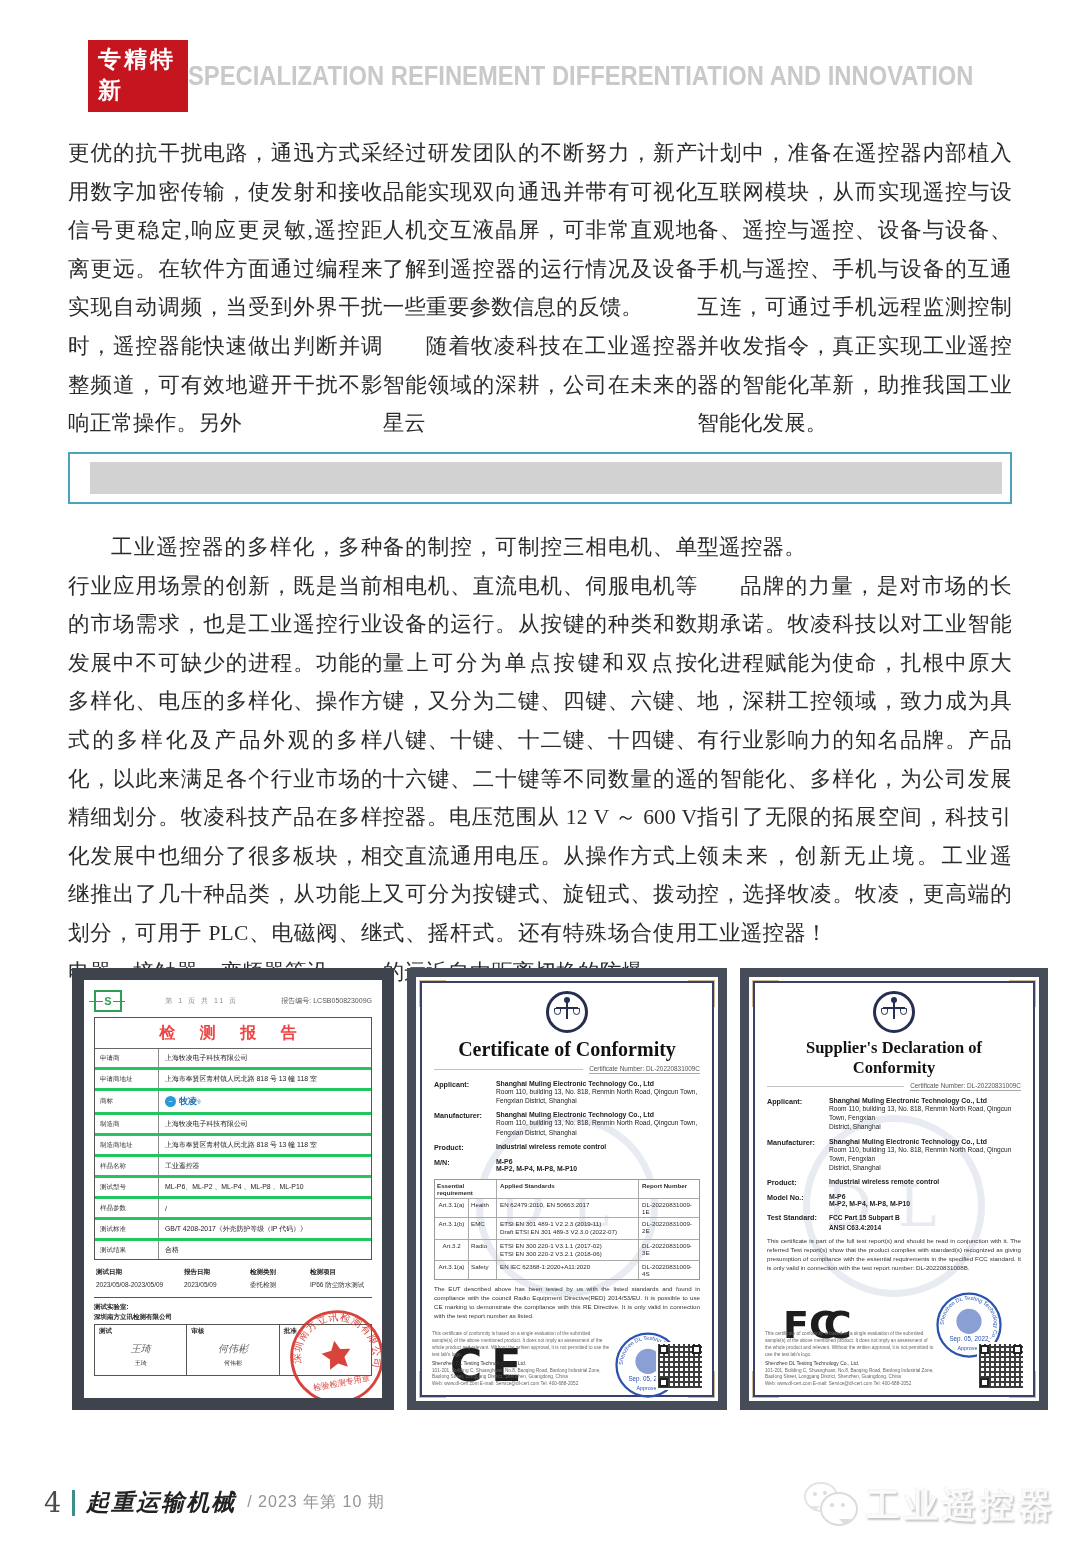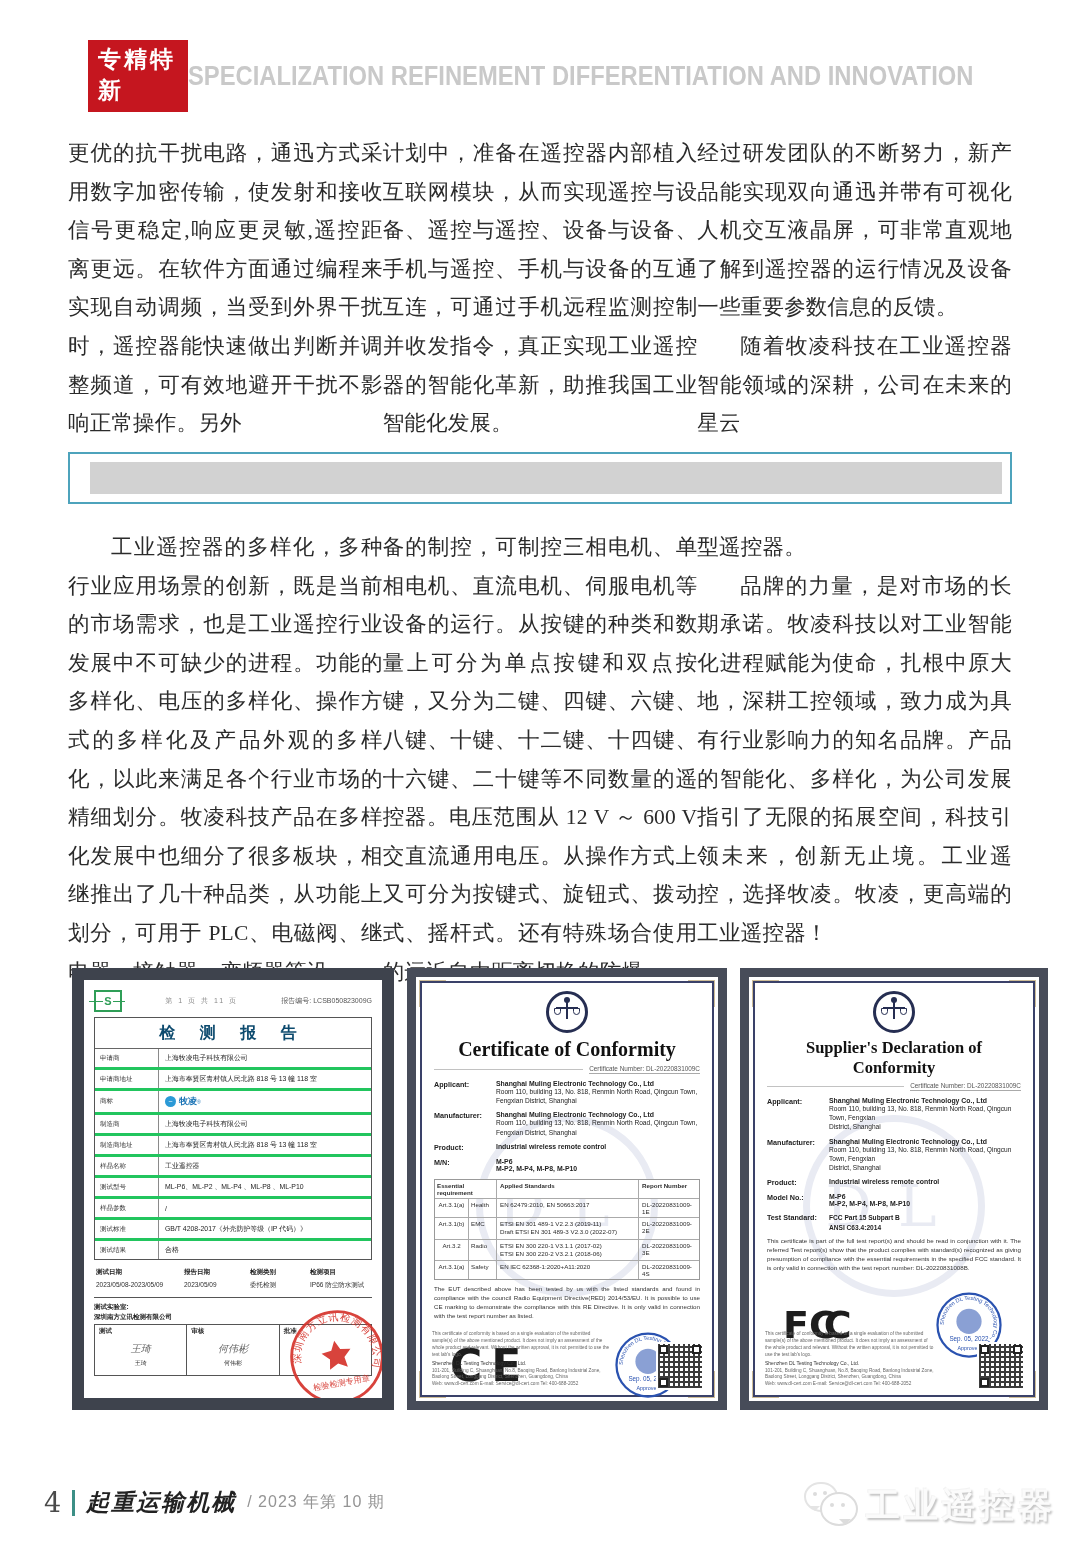--- a/index.html
+++ b/index.html
@@ -155,11 +155,11 @@
       <p>更优的抗干扰电路，通迅方式采用数字加密传输，使发射和接收信号更稳定,响应更灵敏,遥控距离更远。在软件方面通过编程来实现自动调频，当受到外界干扰时，遥控器能快速做出判断并调整频道，可有效地避开干扰不影响正常操作。另外</p>
     </div>
     <div class="col">
-      <p>计划中，准备在遥控器内部植入互联网模块，从而实现遥控与设备、遥控与遥控、设备与设备、手机与遥控、手机与设备的互通互连，可通过手机远程监测控制并收发指令，真正实现工业遥控器的智能化革新，助推我国工业智能化发展。</p>
-    </div>
-    <div class="col">
       <p>经过研发团队的不断努力，新产品能实现双向通迅并带有可视化人机交互液晶屏，可非常直观地了解到遥控器的运行情况及设备一些重要参数信息的反馈。</p>
       <p class="ind">随着牧凌科技在工业遥控器智能领域的深耕，公司在未来的星云</p>
+    </div>
+    <div class="col">
+      <p>计划中，准备在遥控器内部植入互联网模块，从而实现遥控与设备、遥控与遥控、设备与设备、手机与遥控、手机与设备的互通互连，可通过手机远程监测控制并收发指令，真正实现工业遥控器的智能化革新，助推我国工业智能化发展。</p>
     </div>
   </div>
 

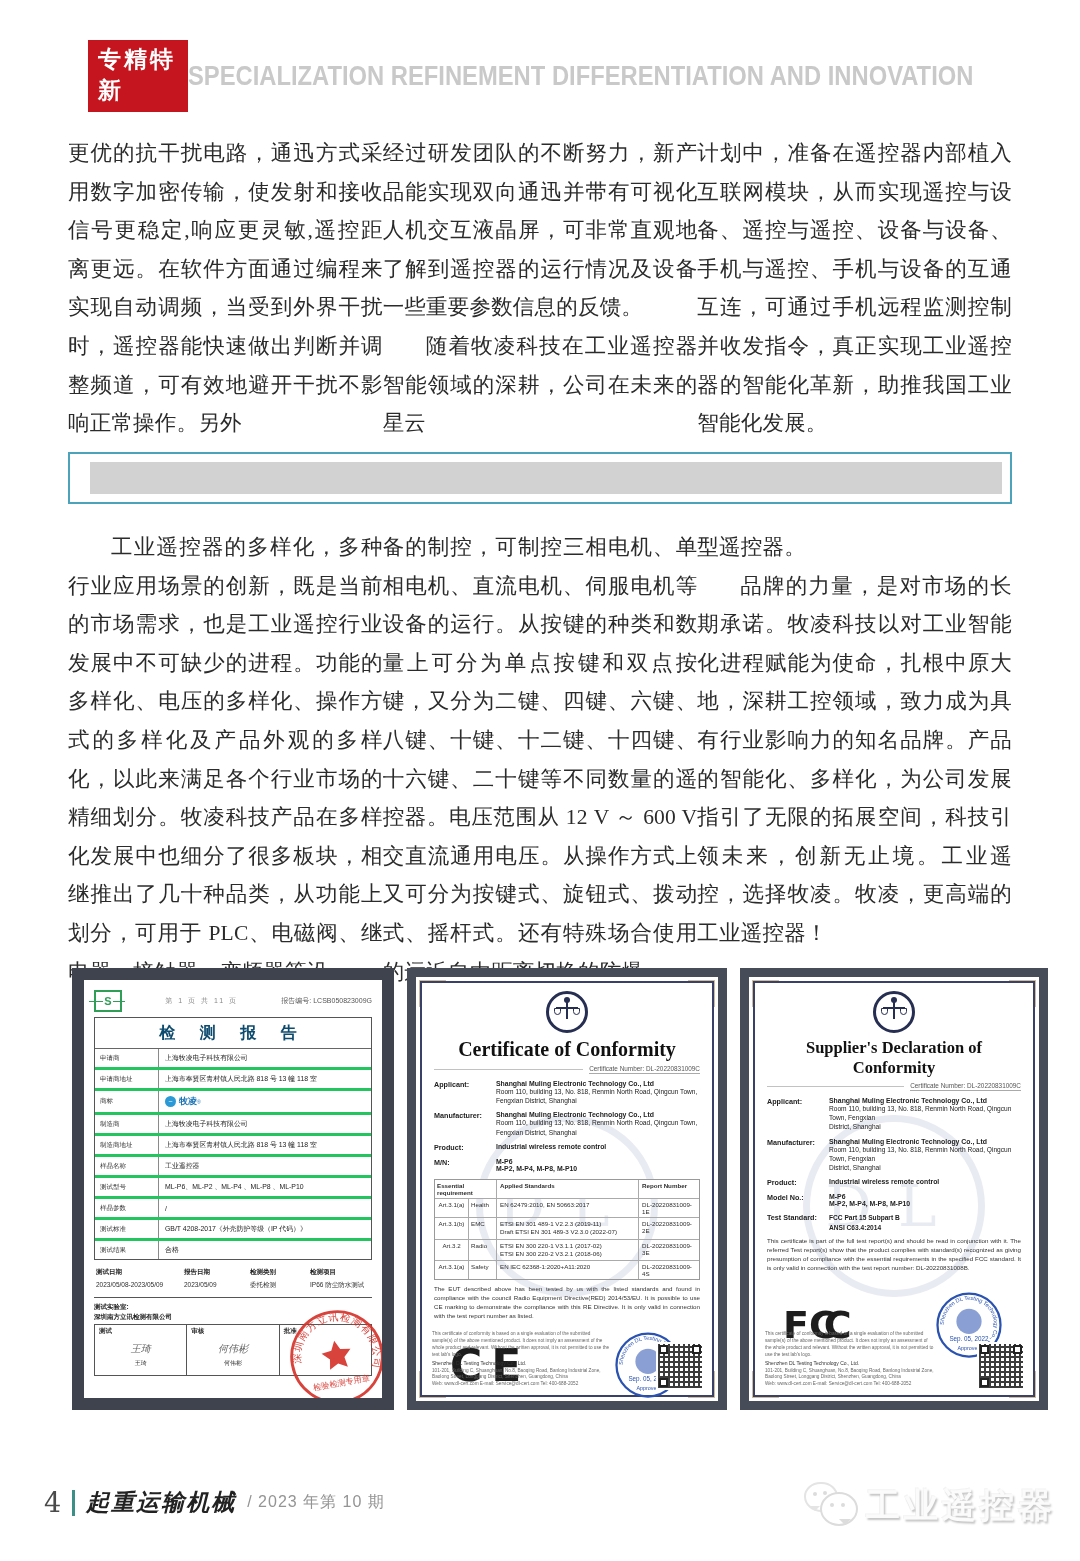--- a/index.html
+++ b/index.html
@@ -47,7 +47,7 @@
   .rp-no{font-size:7px;color:#555;}
   .rp-table{border:1.5px solid #555;}
   .rp-title{height:30px;display:flex;align-items:center;justify-content:center;font-weight:bold;
-            font-size:16px;letter-spacing:10px;border-bottom:1px solid #666;color:#0c4a6e;}
+            font-size:16px;letter-spacing:10px;border-bottom:1px solid #666;color:#ef4444;}
   .rp-row{display:flex;border-bottom:3px solid #22c55e;min-height:18px;}
   .rp-row:last-child{border-bottom:none;}
   .rp-label{width:64px;padding:4px 5px;font-size:6.5px;color:#333;border-right:1px solid #8a8a8a;

